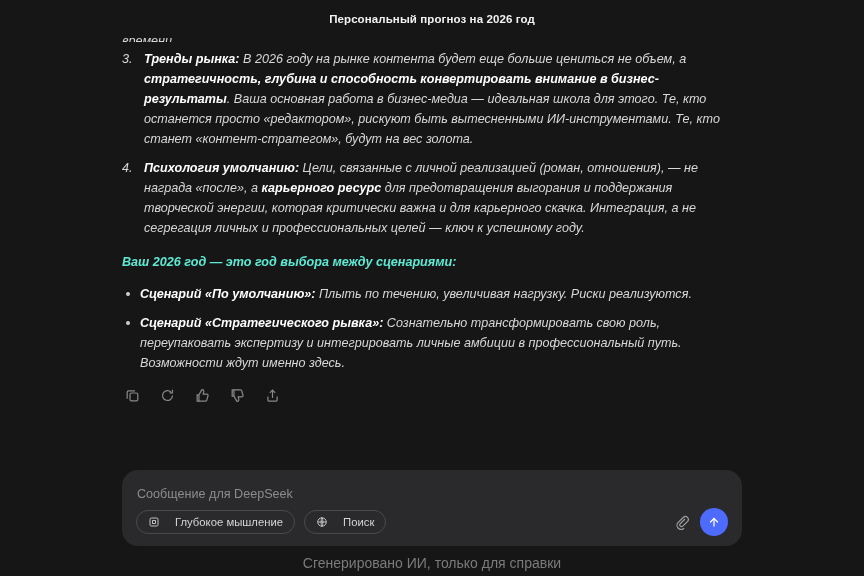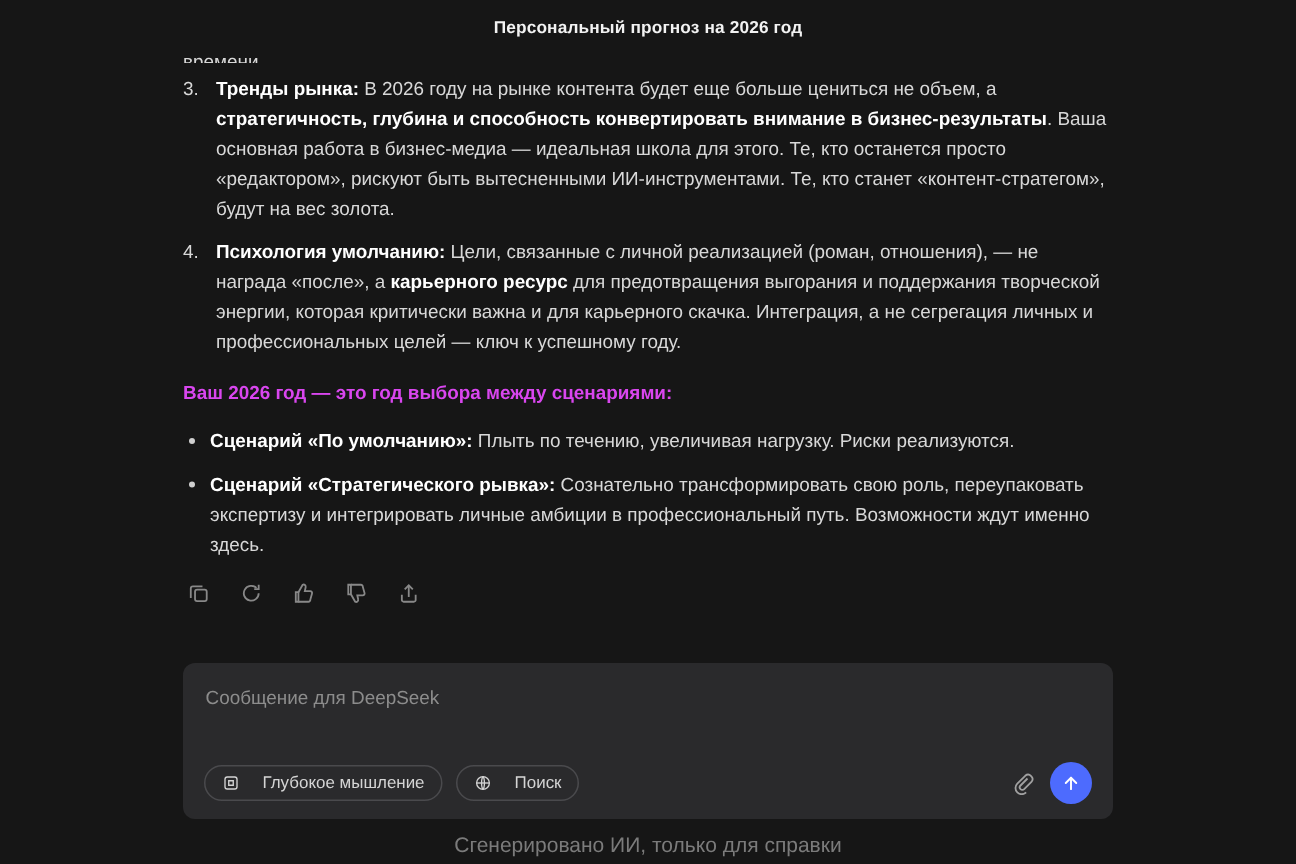--- a/index.html
+++ b/index.html
@@ -47,6 +47,7 @@
     font-size: 12.6px;
     line-height: 1.58;
     color: #d8d8d8;
+    font-style: italic;
   }
   .cut-line {
     color: #d8d8d8;

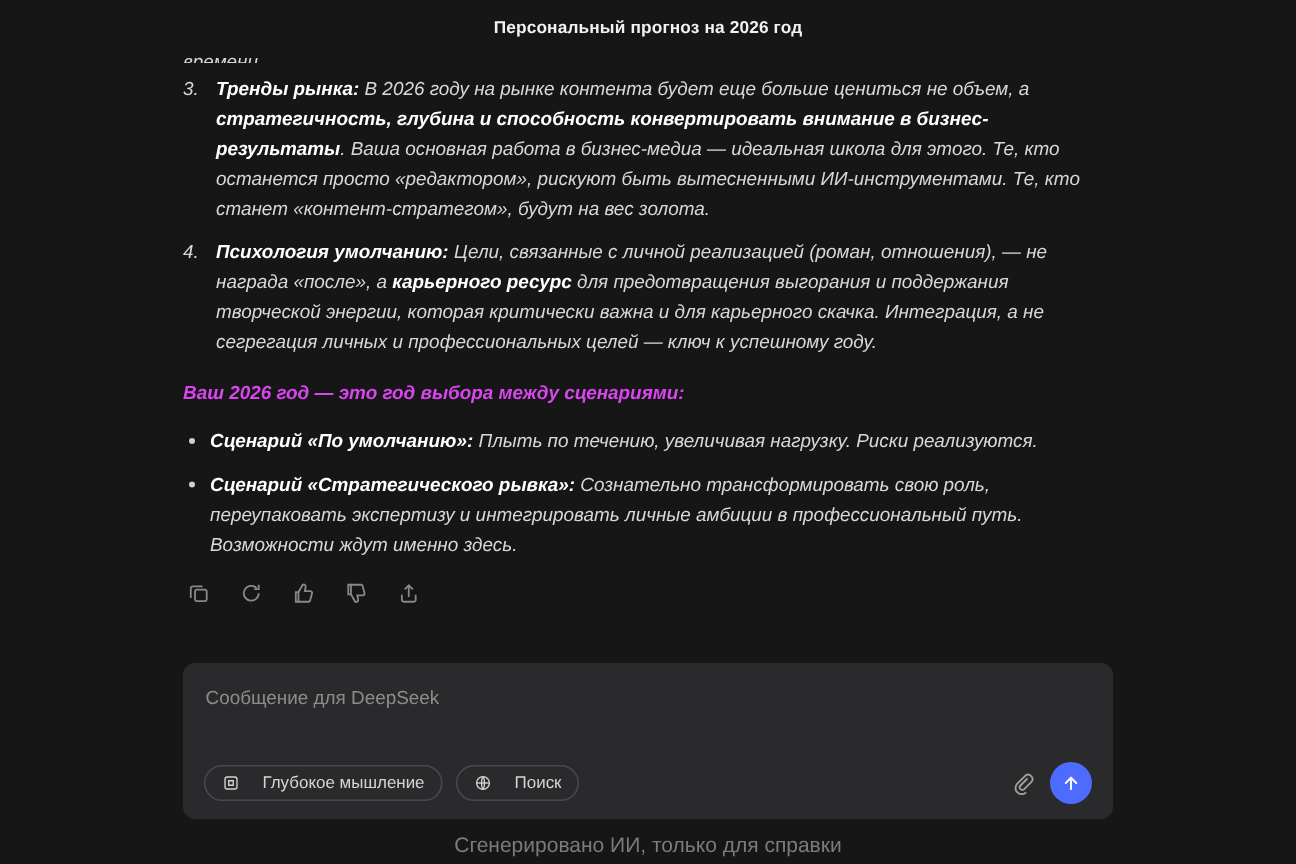--- a/index.html
+++ b/index.html
@@ -101,7 +101,7 @@
   .para-strong {
     margin: 14px 0 12px 0;
     font-size: 12.6px;
-    color: #d946ef;
+    color: #5eead4;
     font-weight: bold;
   }
   .actions {

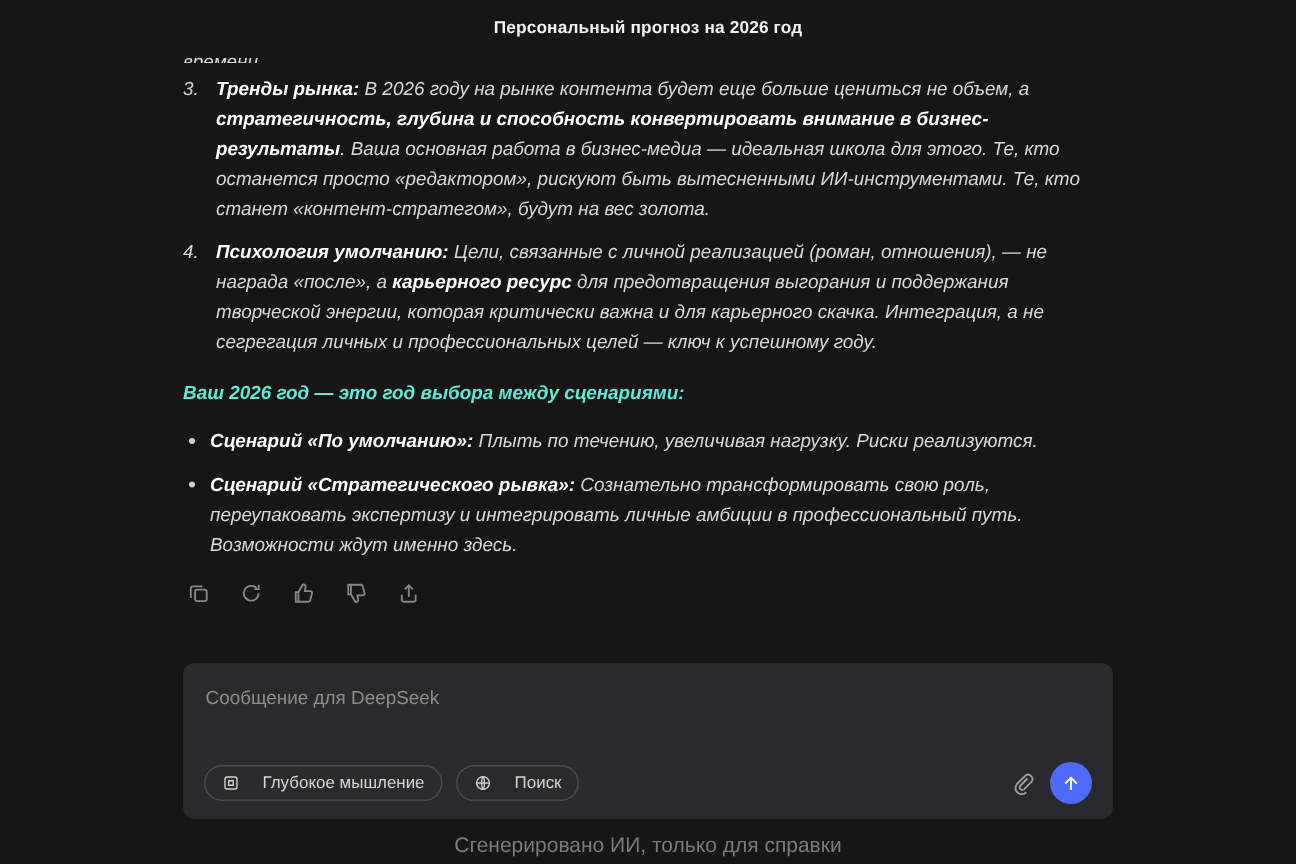--- a/index.html
+++ b/index.html
@@ -131,9 +131,9 @@
   }
   .composer {
     background: #2a2a2c;
-    border-radius: 8px;
+    border-radius: 16px;
     padding: 14px 14px 10px 14px;
-    height: 104px;
+    height: 76px;
     box-sizing: border-box;
     position: relative;
   }

